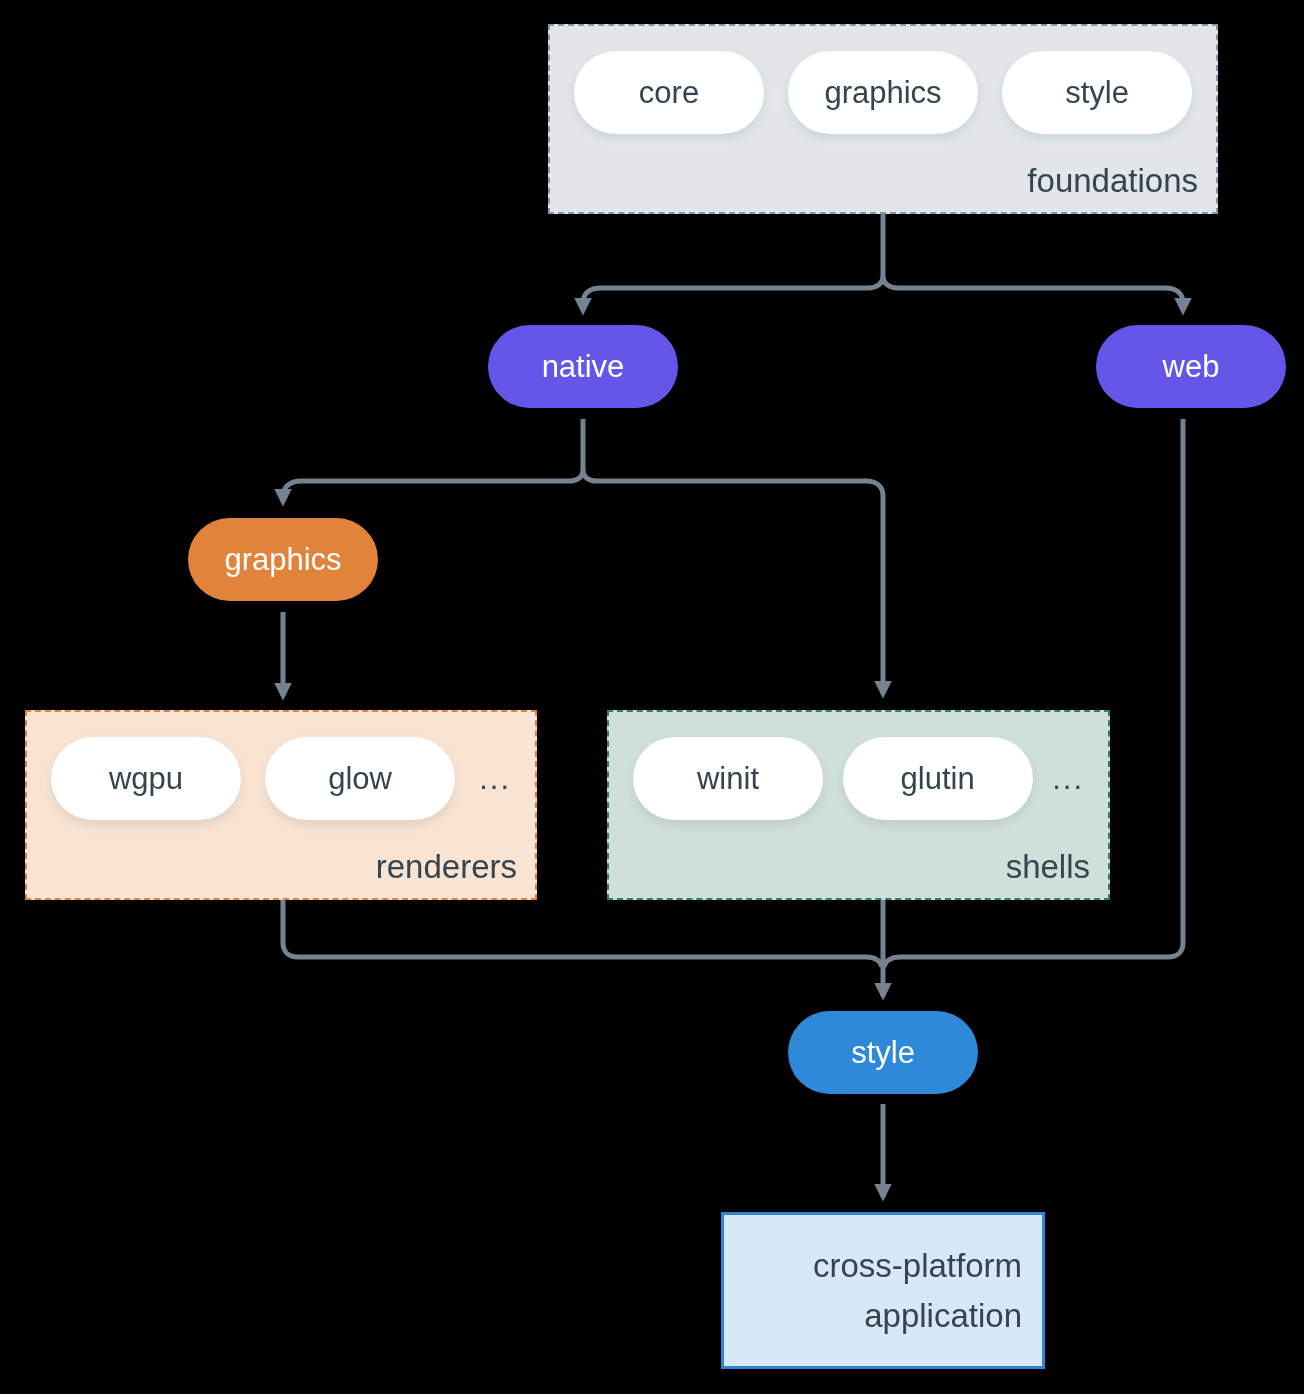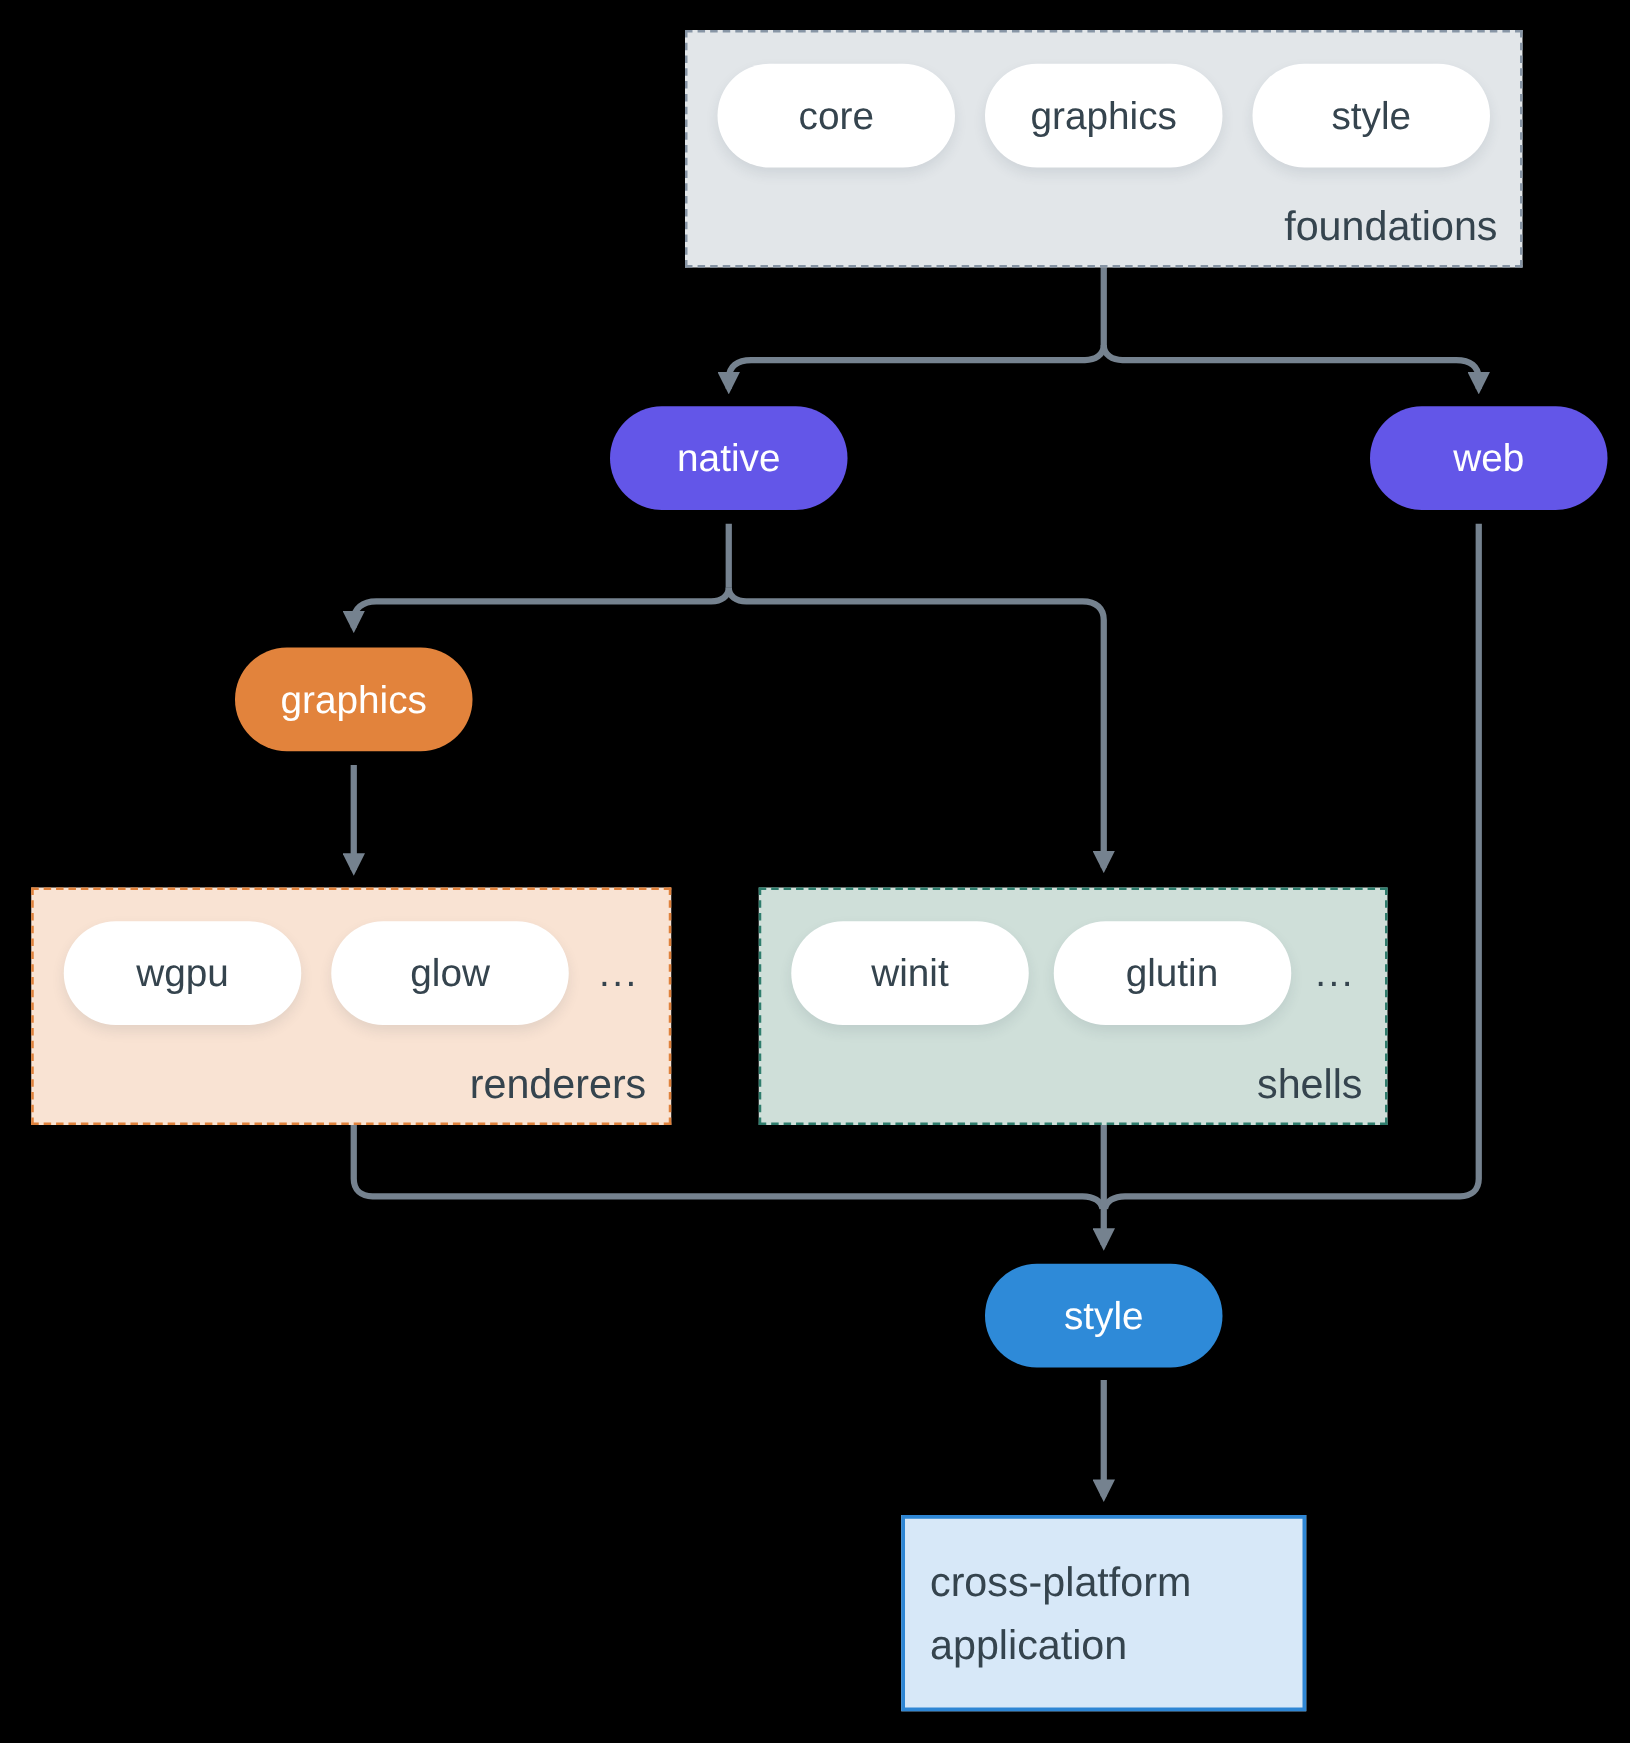--- a/index.html
+++ b/index.html
@@ -44,7 +44,7 @@
 
   .appbox{position:absolute; left:721px; top:1212px; width:324px; height:157px;
         background:var(--app_fill); border:3px solid var(--app_border);
-        display:flex; align-items:center; justify-content:center; text-align:left;
+        display:flex; align-items:center; justify-content:center; text-align:right;
         font-size:33px; line-height:1.5; color:var(--text_dark); padding:0 20px;}
 </style>
 </head>

